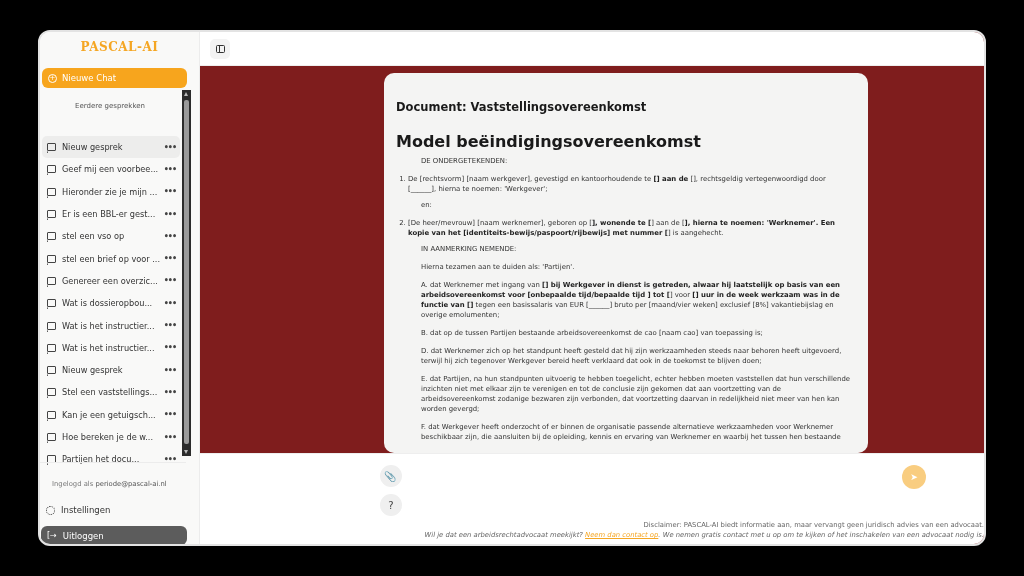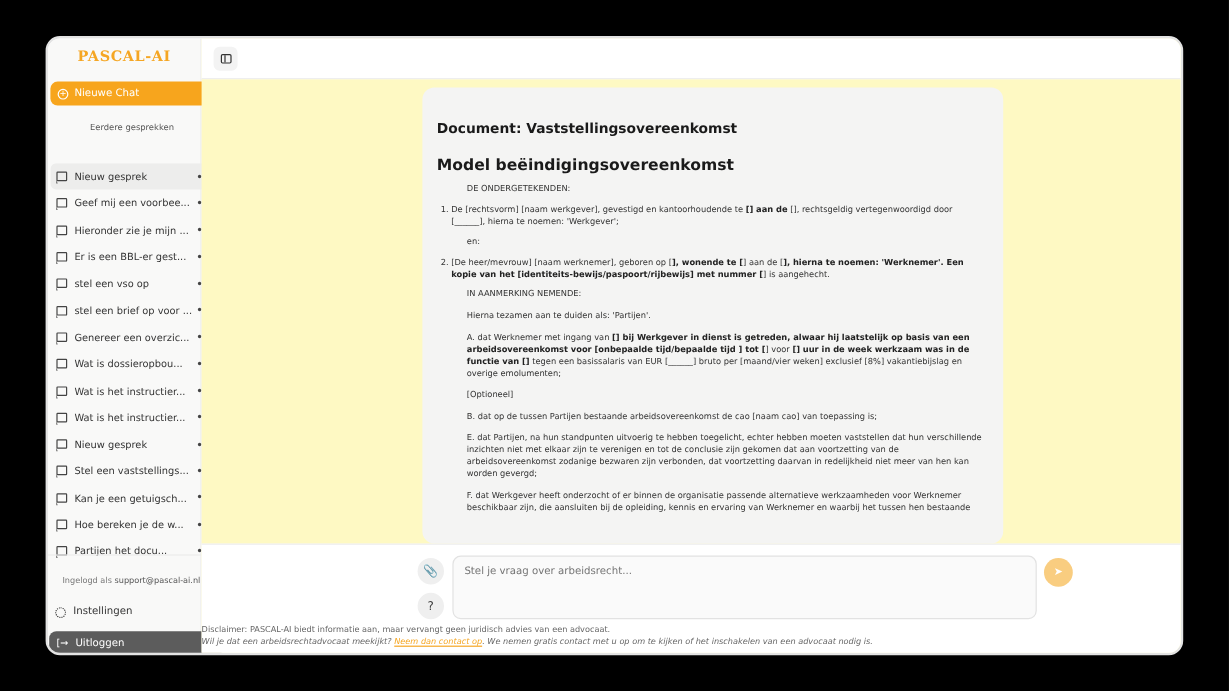--- a/index.html
+++ b/index.html
@@ -10,7 +10,7 @@
     border: 2px solid #e3e3e3;
   }
   
-  .sidebar { width: 128px; background: #f9f9f8; position: relative; border-right: 1px solid #ececec; flex-shrink: 0; }
+  .sidebar { width: 160px; background: #f9f9f8; position: relative; border-right: 1px solid #ececec; flex-shrink: 0; }
   .logo { height: 30px; display: flex; align-items: center; justify-content: center; font-family: "DejaVu Serif", serif; font-weight: bold; color: #f5a623; font-size: 12px; letter-spacing: 0.5px; }
   .new-chat { position: absolute; left: 2px; top: 36px; width: 145px; height: 20px; background: #f7a51d; border-radius: 6px; color: #fff; font-size: 8.5px; display: flex; align-items: center; padding-left: 6px; cursor: pointer; }
   .new-chat .plus { width: 9px; height: 9px; border: 1px solid #fff; border-radius: 50%; display: inline-flex; align-items: center; justify-content: center; font-size: 7px; margin-right: 5px; line-height: 1; }

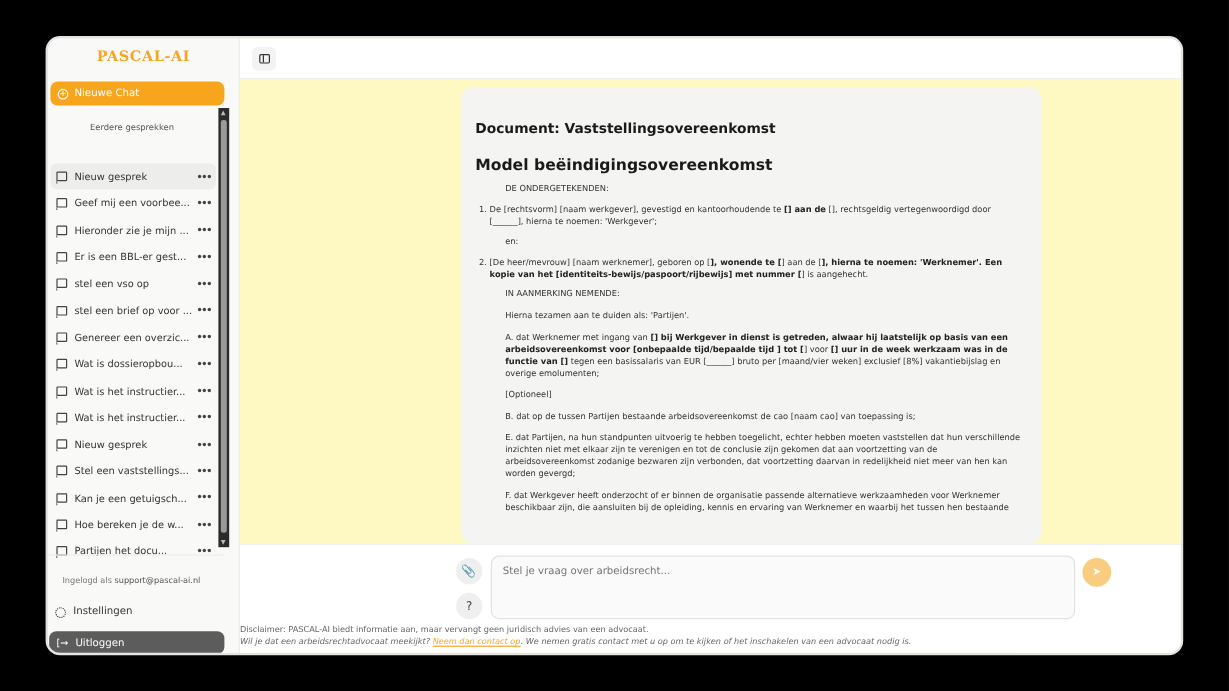--- a/index.html
+++ b/index.html
@@ -35,7 +35,7 @@
   .logout { position: absolute; left: 1px; top: 494px; width: 146px; height: 19px; background: #5c5c5c; border-radius: 6px; color: #fff; font-size: 8.5px; display: flex; align-items: center; padding-left: 6px; cursor: pointer; }
   .logout .ico { margin-right: 6px; font-size: 8px; }
   
-  .main { flex: 1; position: relative; background: #fef9c3; }
+  .main { flex: 1; position: relative; background: #7f1d1d; }
   .topbar { height: 34px; background: #fff; border-bottom: 1px solid #eee; position: relative; }
   .toggle-btn { position: absolute; left: 10px; top: 7px; width: 20px; height: 20px; border-radius: 5px; background: #f3f3f3; display: flex; align-items: center; justify-content: center; cursor: pointer; }
   .toggle-btn .panel { width: 9px; height: 8px; border: 1.3px solid #333; border-radius: 1.5px; position: relative; }

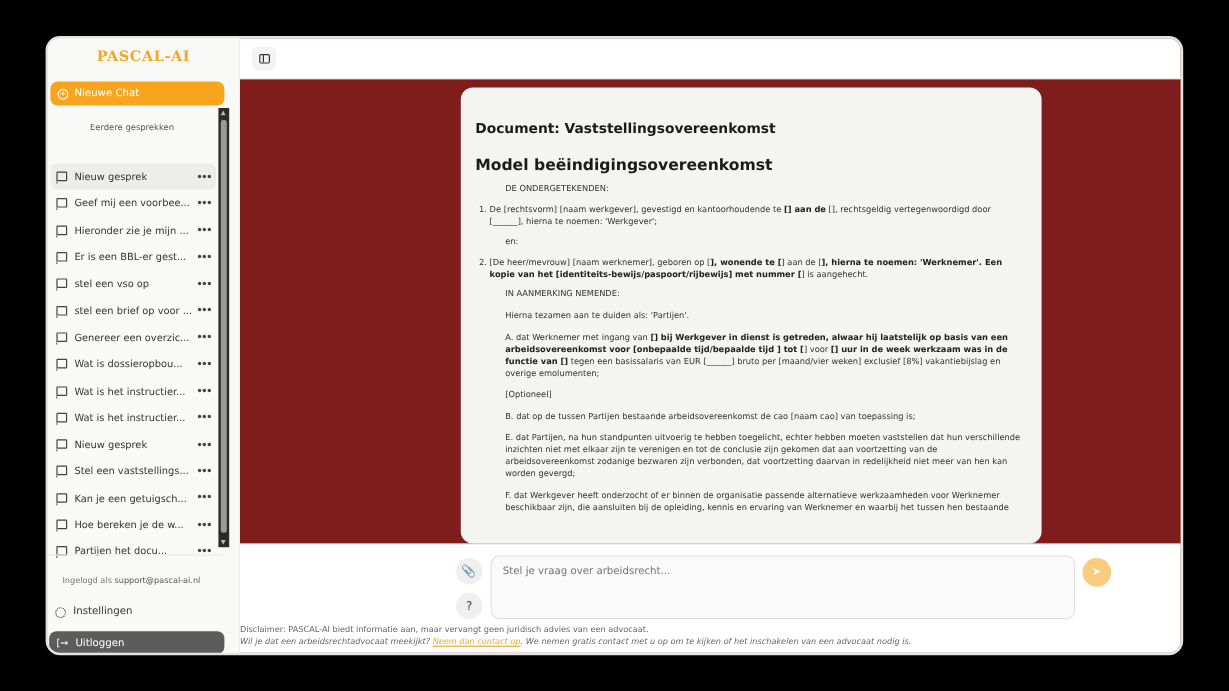--- a/index.html
+++ b/index.html
@@ -42,7 +42,7 @@
   .toggle-btn .panel::after { content: ""; position: absolute; left: 2px; top: 0; width: 1.3px; height: 100%; background: #333; }
   .doc-card { position: absolute; left: 184px; top: 41px; width: 484px; height: 380px; background: #f4f4f3; border-radius: 10px; padding: 24px 12px 0 12px; overflow: hidden; color: #333; font-size: 6.9px; line-height: 1.45; }
   .doc-card h1 { font-size: 11.5px; font-weight: bold; color: #1a1a1a; margin-bottom: 14px; margin-top: 2px; }
-  .doc-card h2 { font-size: 13px; font-weight: bold; color: #1a1a1a; margin-bottom: 3px; }
+  .doc-card h2 { font-size: 16px; font-weight: bold; color: #1a1a1a; margin-bottom: 3px; }
   .doc-card p { margin-bottom: 8px; padding-left: 25px; }
   .doc-card ol { margin-left: 12px; margin-bottom: 6px; }
   .doc-card li { margin-bottom: 2px; }

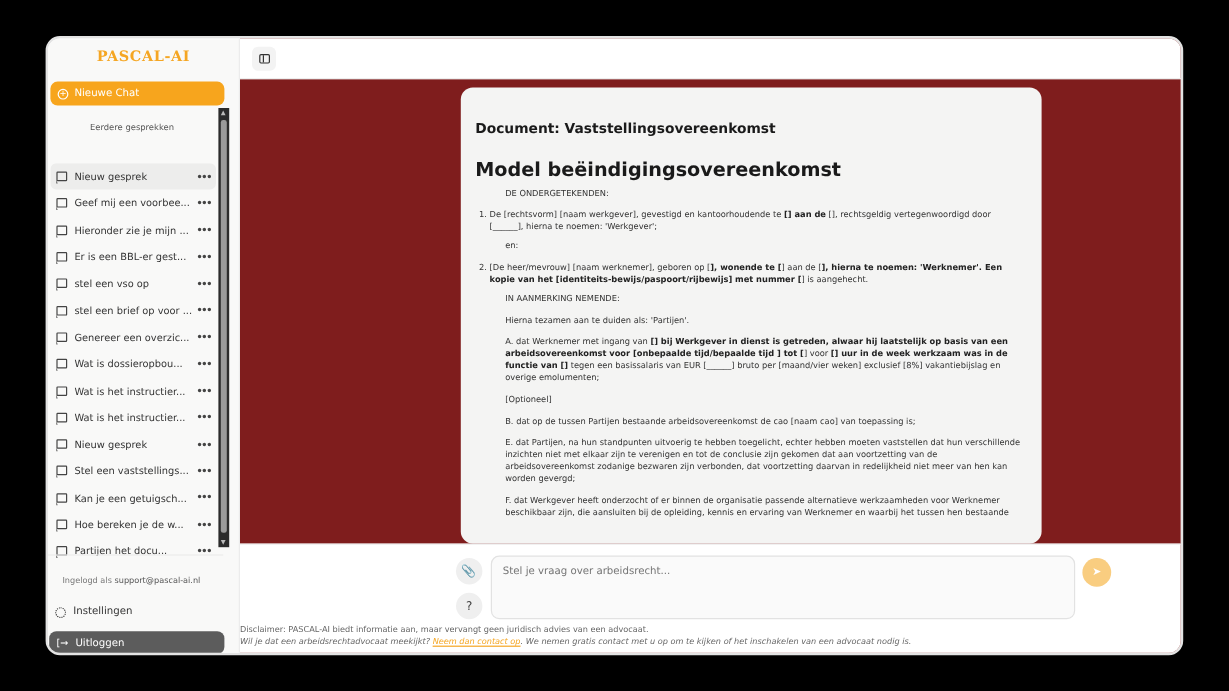--- a/index.html
+++ b/index.html
@@ -188,7 +188,6 @@
       <p>IN AANMERKING NEMENDE:</p>
       <p>Hierna tezamen aan te duiden als: 'Partijen'.</p>
       <p><span>A. dat Werknemer met ingang van </span><b>[] bij Werkgever in dienst is getreden, alwaar hij laatstelijk op basis van een arbeidsovereenkomst voor [onbepaalde tijd/bepaalde tijd ] tot [</b><span>] voor </span><b>[] uur in de week werkzaam was in de functie van []</b><span> tegen een basissalaris van EUR [______] bruto per [maand/vier weken] exclusief [8%] vakantiebijslag en overige emolumenten;</span></p>
-      <p>[Optioneel]</p>
       <p>B. dat op de tussen Partijen bestaande arbeidsovereenkomst de cao [naam cao] van toepassing is;</p>
       <p>E. dat Partijen, na hun standpunten uitvoerig te hebben toegelicht, echter hebben moeten vaststellen dat hun verschillende inzichten niet met elkaar zijn te verenigen en tot de conclusie zijn gekomen dat aan voortzetting van de arbeidsovereenkomst zodanige bezwaren zijn verbonden, dat voortzetting daarvan in redelijkheid niet meer van hen kan worden gevergd;</p>
       <p>F. dat Werkgever heeft onderzocht of er binnen de organisatie passende alternatieve werkzaamheden voor Werknemer beschikbaar zijn, die aansluiten bij de opleiding, kennis en ervaring van Werknemer en waarbij het tussen hen bestaande</p>

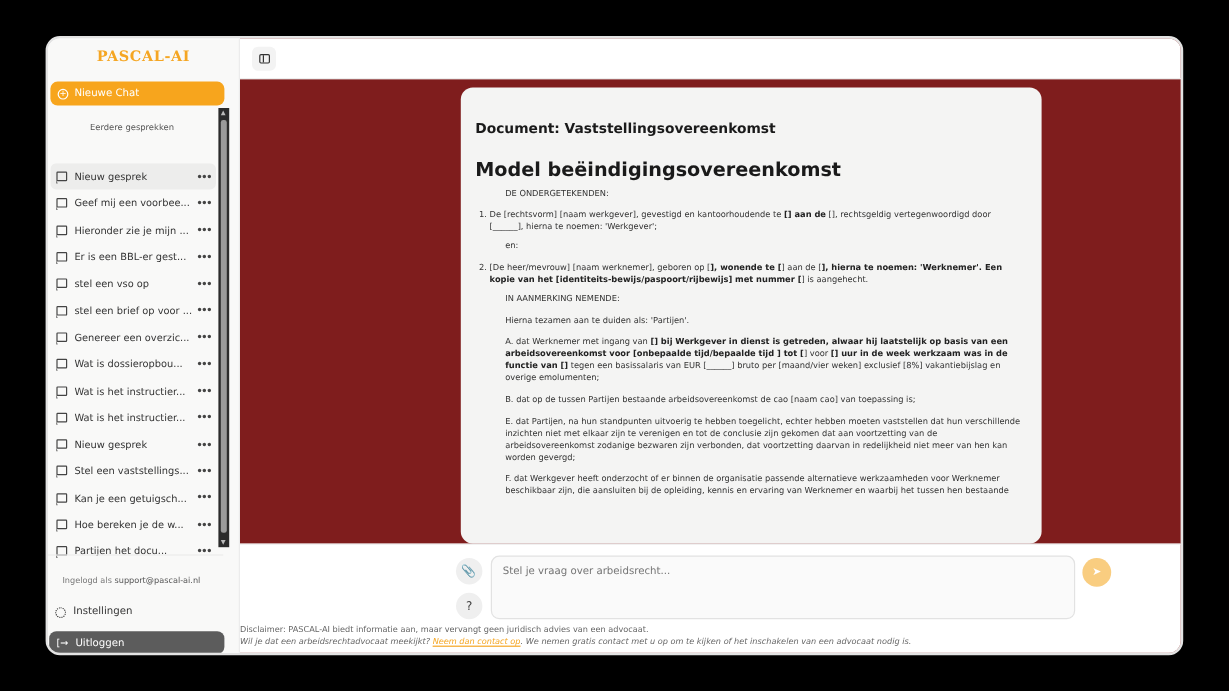--- a/index.html
+++ b/index.html
@@ -189,6 +189,7 @@
       <p>Hierna tezamen aan te duiden als: 'Partijen'.</p>
       <p><span>A. dat Werknemer met ingang van </span><b>[] bij Werkgever in dienst is getreden, alwaar hij laatstelijk op basis van een arbeidsovereenkomst voor [onbepaalde tijd/bepaalde tijd ] tot [</b><span>] voor </span><b>[] uur in de week werkzaam was in de functie van []</b><span> tegen een basissalaris van EUR [______] bruto per [maand/vier weken] exclusief [8%] vakantiebijslag en overige emolumenten;</span></p>
       <p>B. dat op de tussen Partijen bestaande arbeidsovereenkomst de cao [naam cao] van toepassing is;</p>
+      <p>D. dat Werknemer zich op het standpunt heeft gesteld dat hij zijn werkzaamheden steeds naar behoren heeft uitgevoerd, terwijl hij zich tegenover Werkgever bereid heeft verklaard dat ook in de toekomst te blijven doen;</p>
       <p>E. dat Partijen, na hun standpunten uitvoerig te hebben toegelicht, echter hebben moeten vaststellen dat hun verschillende inzichten niet met elkaar zijn te verenigen en tot de conclusie zijn gekomen dat aan voortzetting van de arbeidsovereenkomst zodanige bezwaren zijn verbonden, dat voortzetting daarvan in redelijkheid niet meer van hen kan worden gevergd;</p>
       <p>F. dat Werkgever heeft onderzocht of er binnen de organisatie passende alternatieve werkzaamheden voor Werknemer beschikbaar zijn, die aansluiten bij de opleiding, kennis en ervaring van Werknemer en waarbij het tussen hen bestaande</p>
     </div>

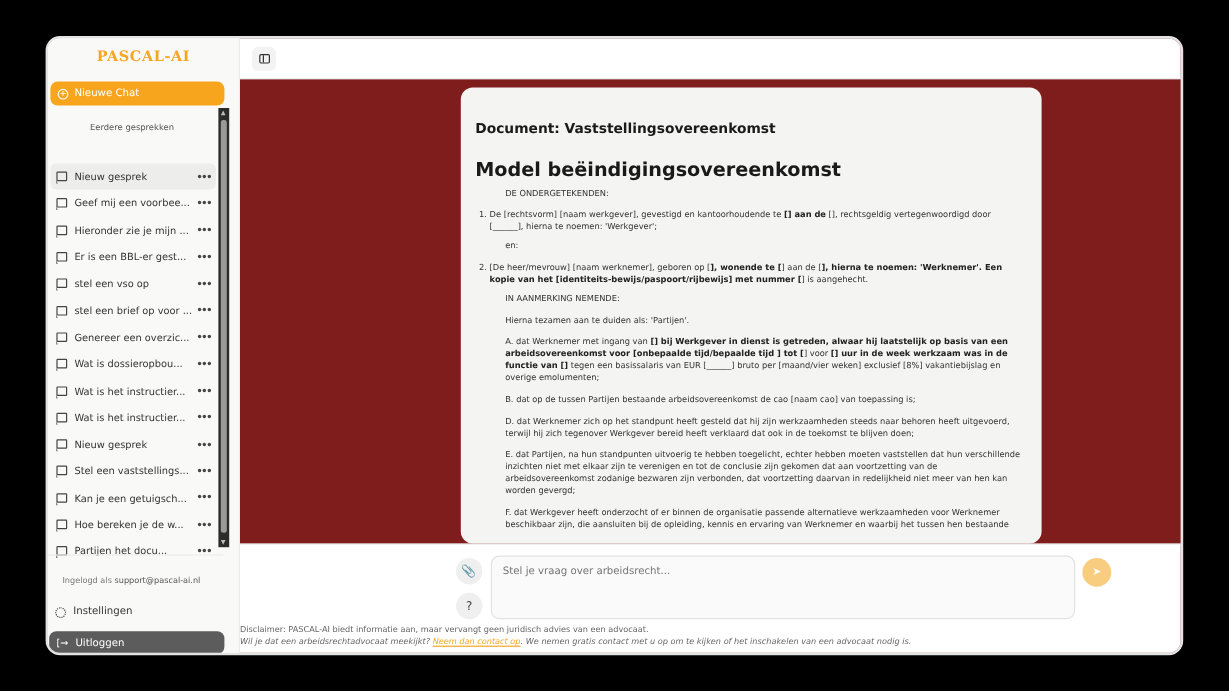--- a/index.html
+++ b/index.html
@@ -201,7 +201,6 @@
       <div class="round-btn help">
         <span>?</span>
       </div>
-      <textarea class="textarea" placeholder="Stel je vraag over arbeidsrecht..." style=""></textarea>
       <div class="send">
         <span>➤</span>
       </div>

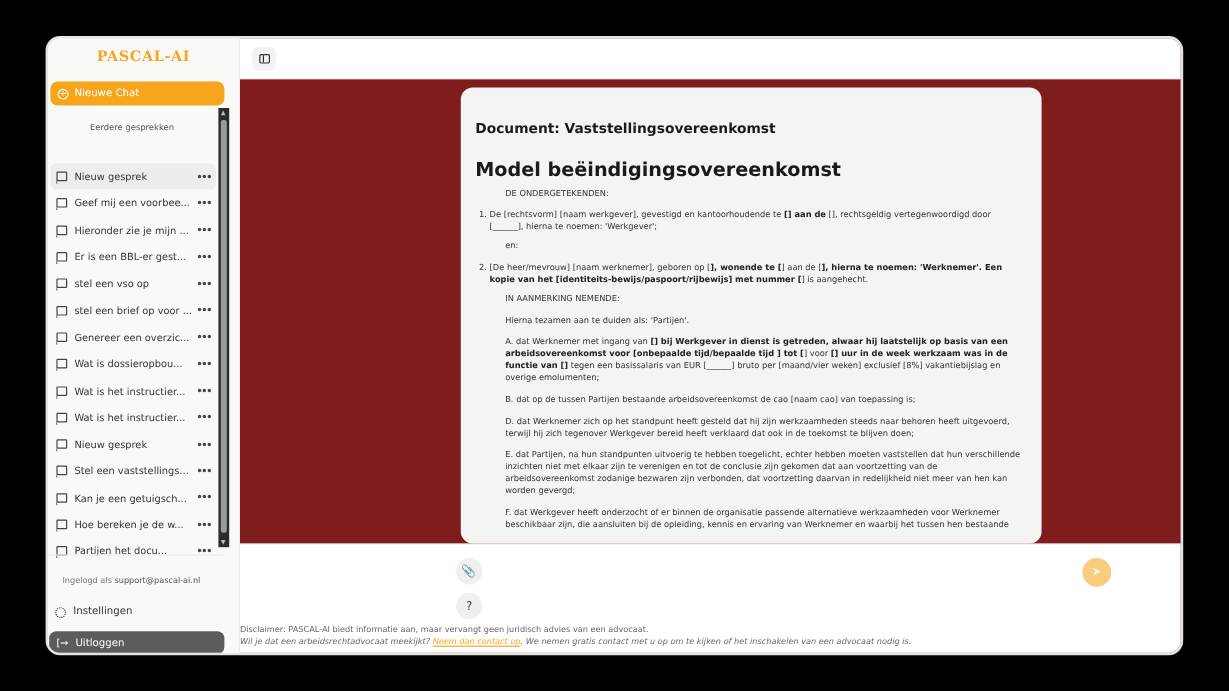--- a/index.html
+++ b/index.html
@@ -155,7 +155,7 @@
     <div class="sep"></div>
     <div class="logged-in">
       <span>Ingelogd als</span>
-      <b>support@pascal-ai.nl</b>
+      <b>periode@pascal-ai.nl</b>
     </div>
     <div class="settings">
       <span class="gear"></span>

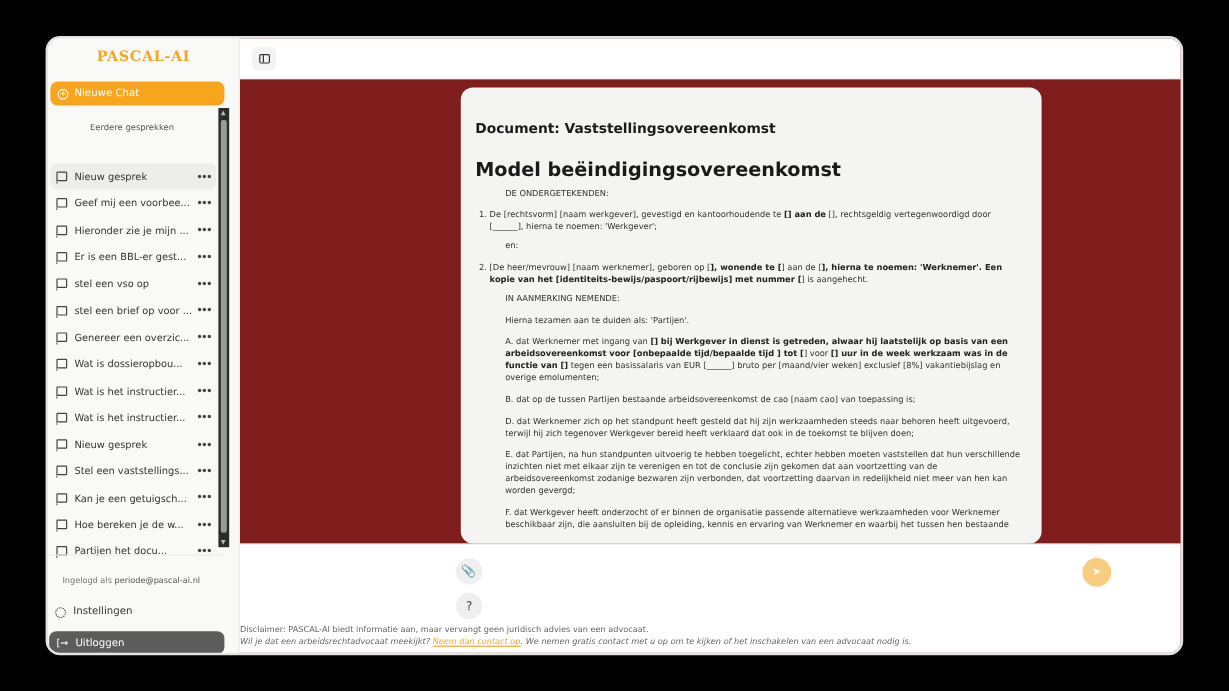--- a/index.html
+++ b/index.html
@@ -53,7 +53,7 @@
   .help { left: 180px; top: 40px; }
   .textarea { position: absolute; left: 209px; top: 9px; width: 487px; height: 53px; border: 1px solid #e2e2e2; border-radius: 7px; background: #fafafa; font-size: 8.5px; color: #888; padding: 7px 9px; font-family: "DejaVu Sans", sans-serif; resize: none; outline: none; }
   .send { position: absolute; left: 702px; top: 11px; width: 24px; height: 24px; border-radius: 50%; background: #f9cd80; display: flex; align-items: center; justify-content: center; color: #fff; font-size: 9px; cursor: pointer; }
-  .disclaimer { position: absolute; left: 0; width: 100%; text-align: left; font-size: 6.8px; color: #666; }
+  .disclaimer { position: absolute; left: 0; width: 100%; text-align: right; font-size: 6.8px; color: #666; }
   .d1 { top: 67px; }
   .d2 { top: 77px; font-style: italic; }
   .disclaimer a { color: #f5a623; text-decoration: underline; cursor: pointer; }

